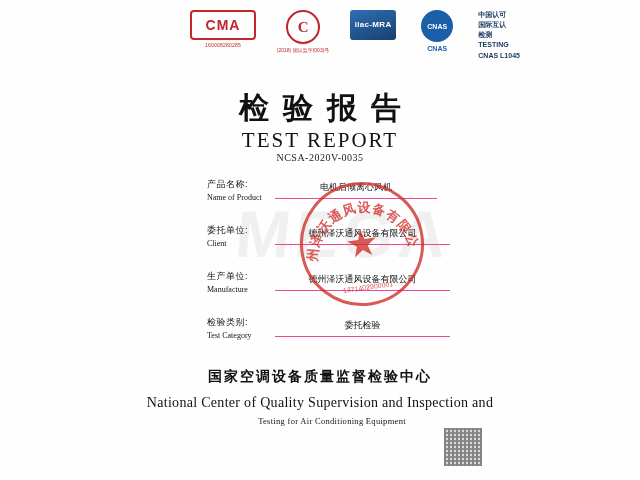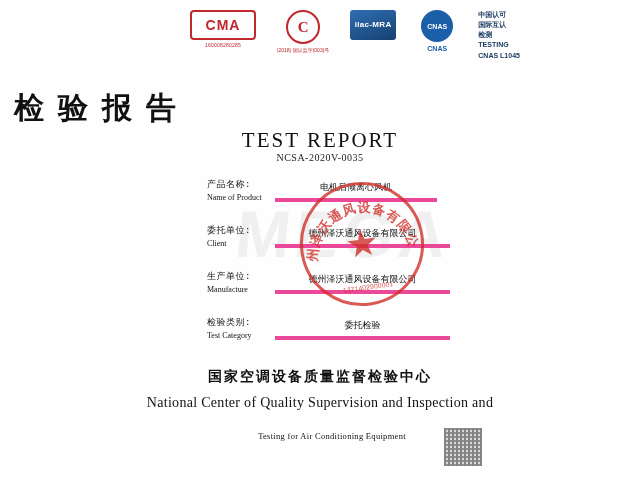--- a/index.html
+++ b/index.html
@@ -151,6 +151,7 @@
     top: 88px;
     left: 0;
     width: 640px;
+    text-align: center;
     font-family: "Liberation Serif", serif;
     font-size: 30px;
     letter-spacing: 14px;

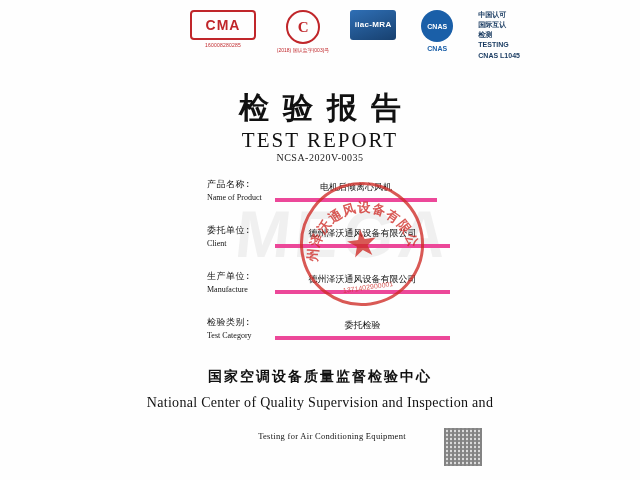--- a/index.html
+++ b/index.html
@@ -201,7 +201,7 @@
   }
   .label-cn {
     font-size: 9px;
-    font-family: Liberation Mono, monospace;
+    font-family: Liberation Sans, sans-serif;
     letter-spacing: .5px;
     color: #111;
     white-space: nowrap;

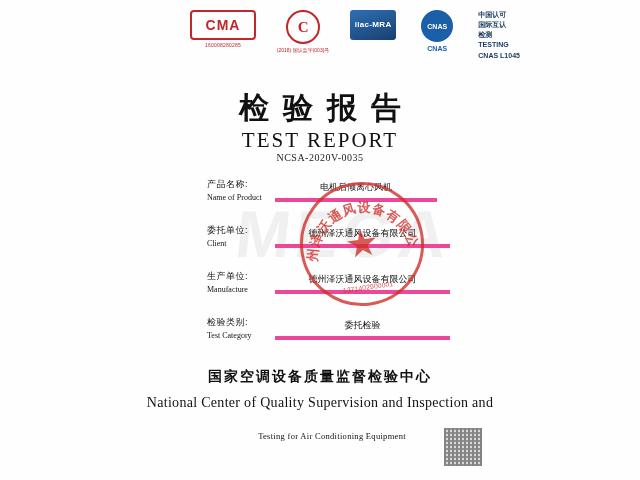--- a/index.html
+++ b/index.html
@@ -219,7 +219,7 @@
     top: 0;
     width: 162px;
     height: 20px;
-    border-bottom: 4px solid #ec4899;
+    border-bottom: 1px solid #ec4899;
     text-align: center;
     font-size: 9px;
     font-family: "Liberation Serif", serif;

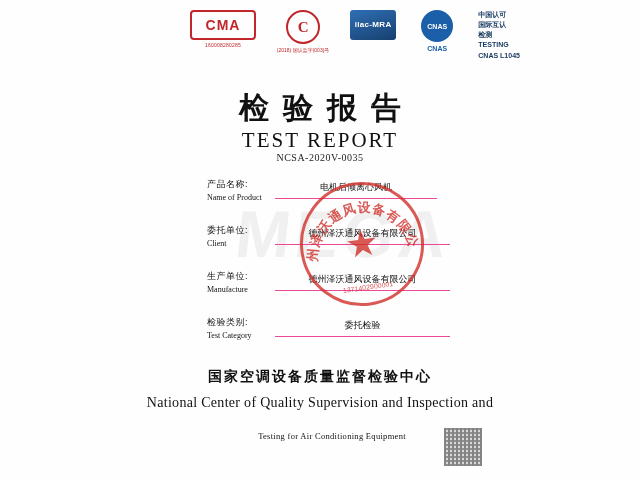--- a/index.html
+++ b/index.html
@@ -256,7 +256,7 @@
     color: #111;
   }
   .footer-en2 {
-    margin-top: 20px;
+    margin-top: 5px;
     font-size: 8.5px;
     font-family: "Liberation Serif", serif;
     letter-spacing: .3px;

